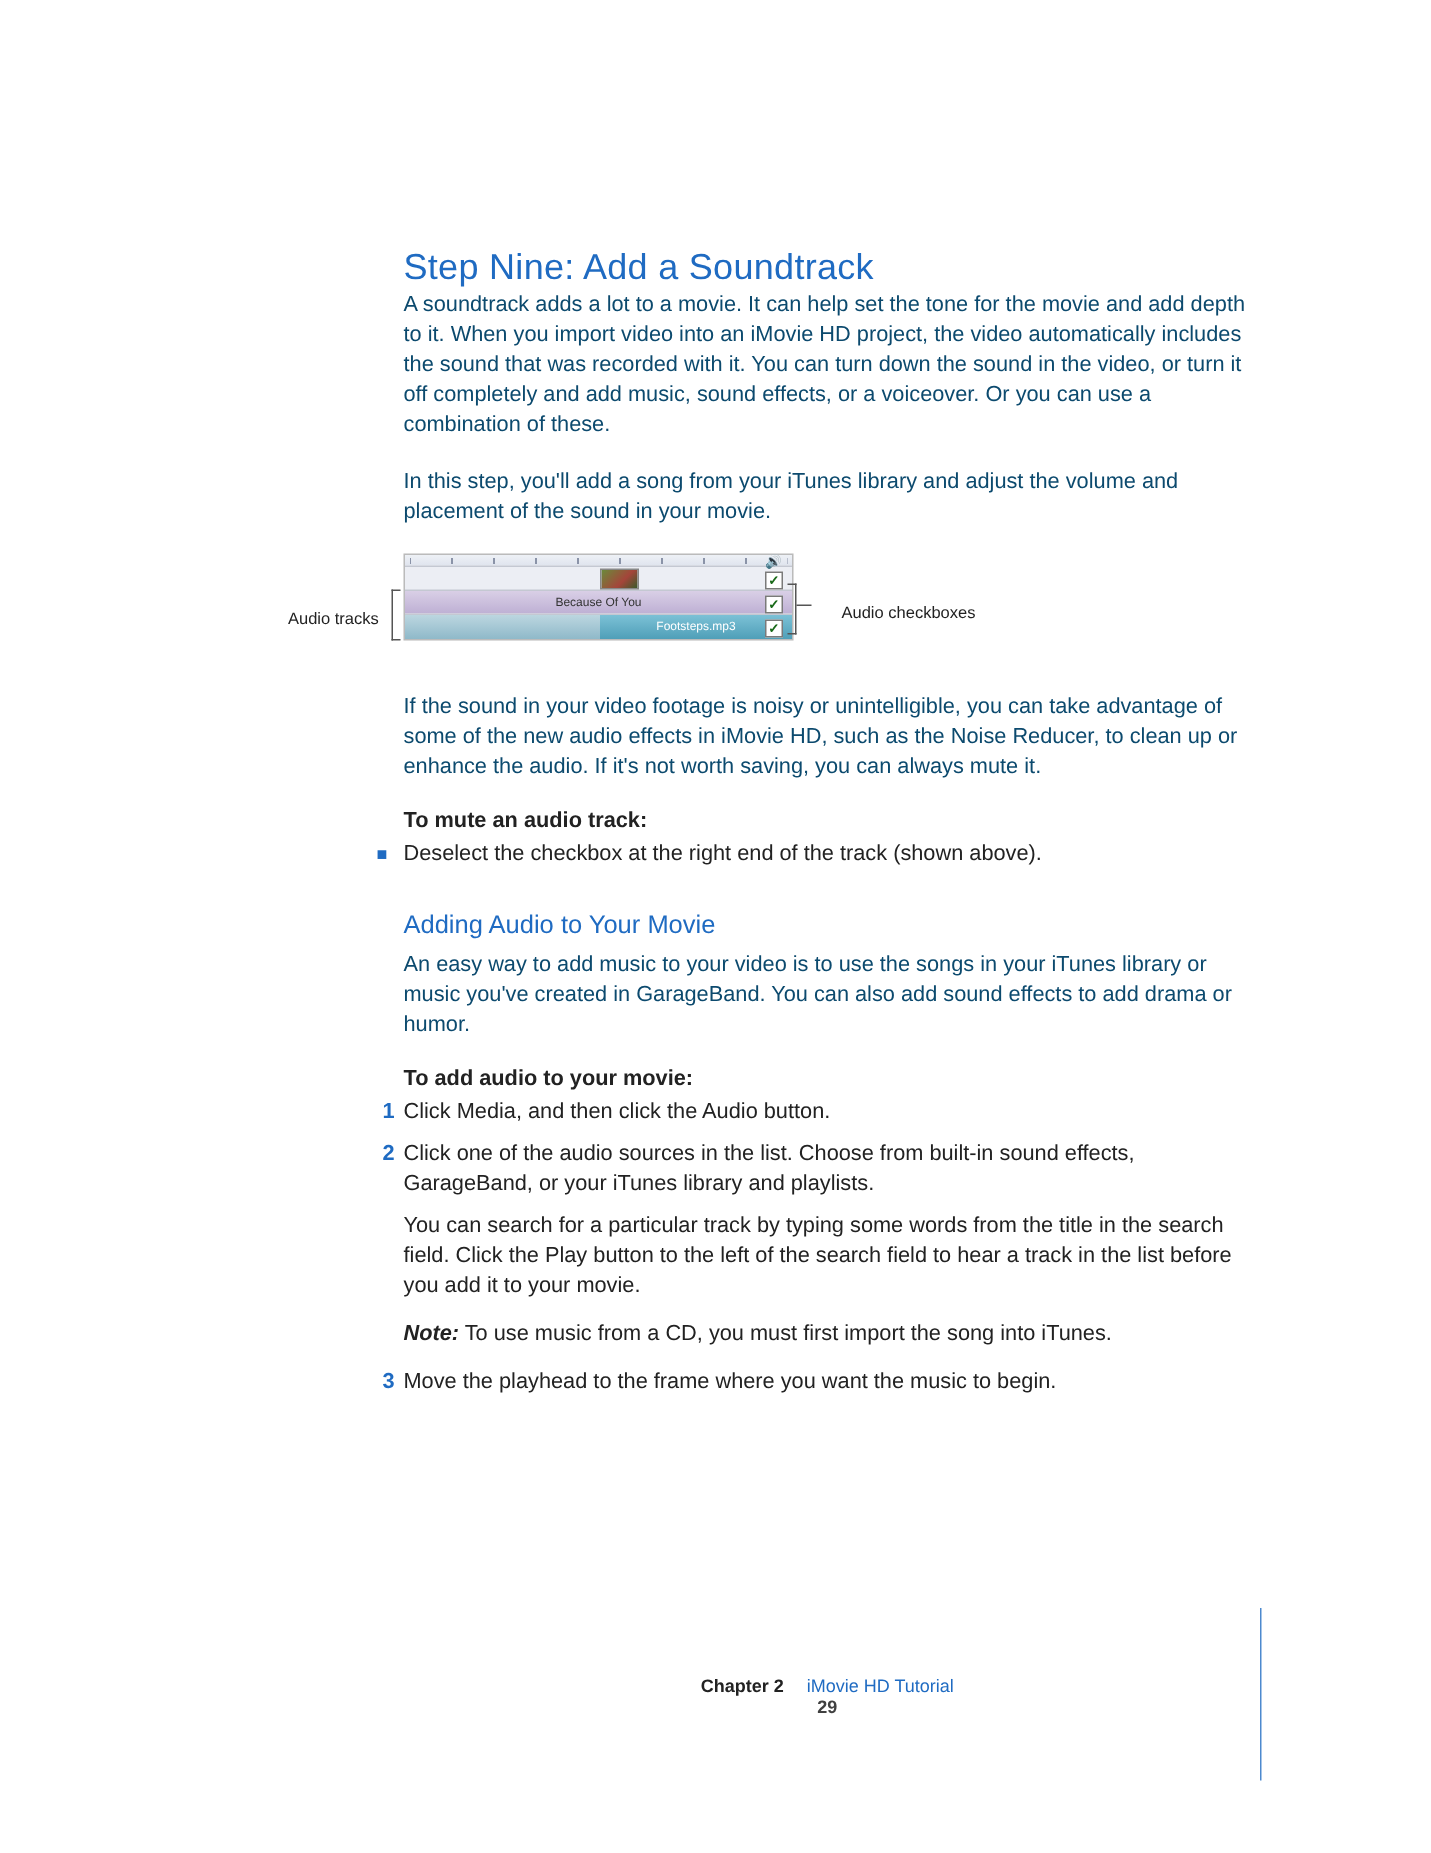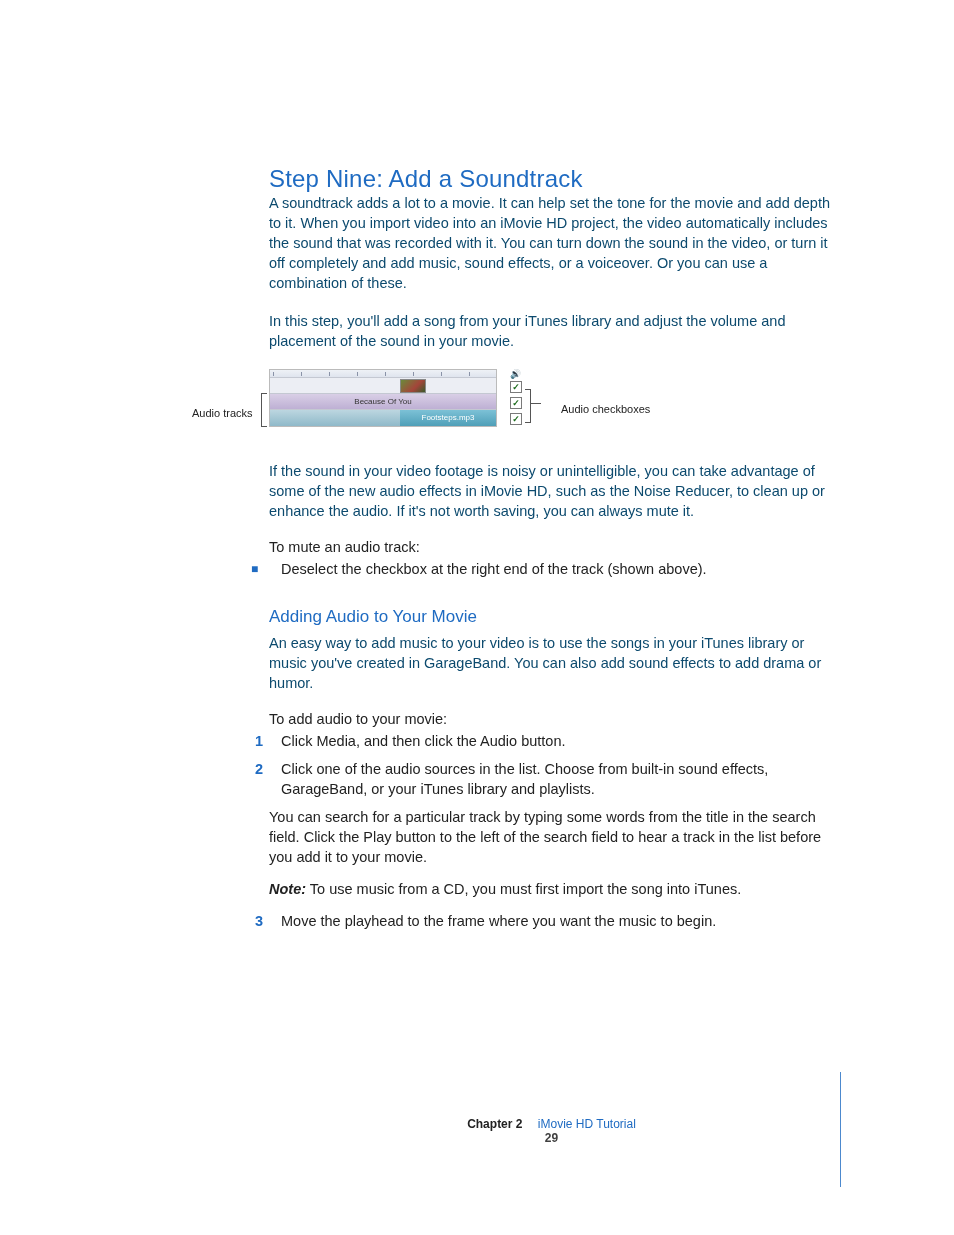--- a/index.html
+++ b/index.html
@@ -81,7 +81,7 @@
   .timeline {
     position: absolute;
     left: 0; top: 0;
-    width: 228px;
+    width: 260px;
     border: 1px solid #bbb;
     background: #f6f6f8;
   }

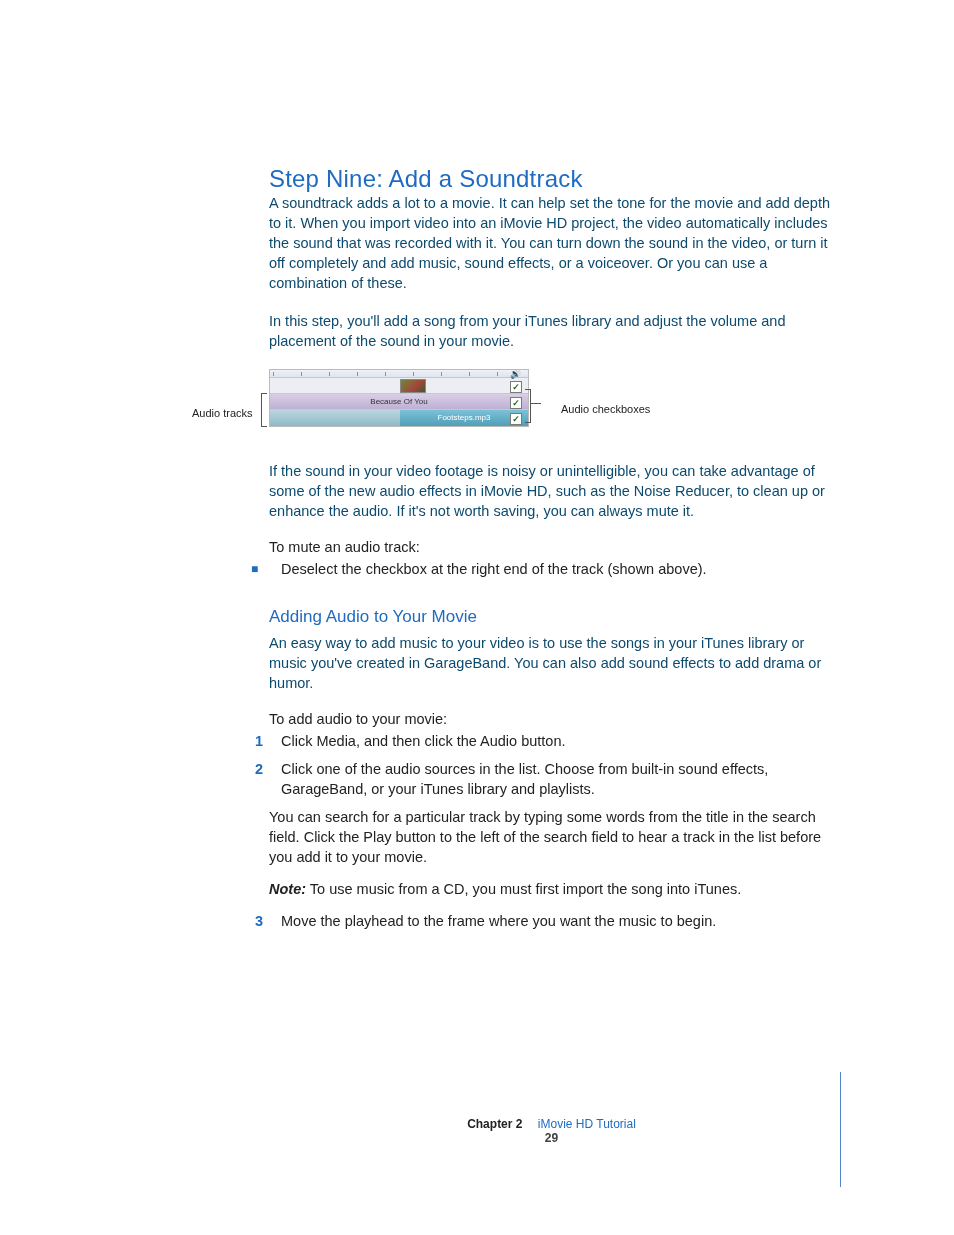--- a/index.html
+++ b/index.html
@@ -37,7 +37,7 @@
     margin-top: 6px;
   }
   .strong {
-    font-weight: 400;
+    font-weight: 700;
     font-size: 14.5px;
     margin-bottom: 4px;
     margin-top: 4px;

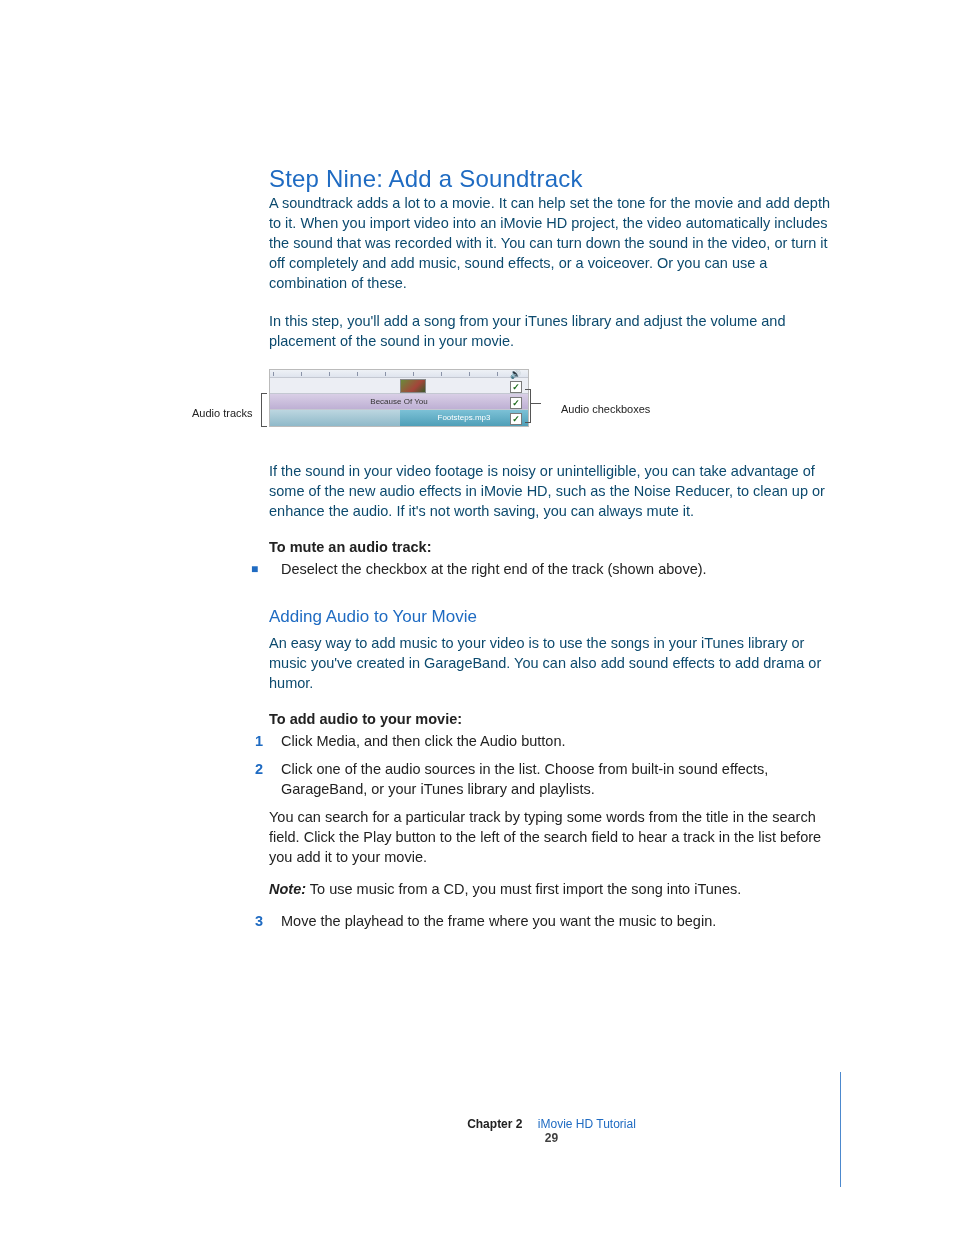--- a/index.html
+++ b/index.html
@@ -64,7 +64,7 @@
     padding-right: 6px;
     margin-left: -18px;
   }
-  .bullet-row .txt, .num-row .txt { flex: 1; margin-left: 12px; }
+  .bullet-row .txt, .num-row .txt { flex: 1; }
   .note-label { font-style: italic; font-weight: 600; }
   .sub-para {
     font-size: 14.5px;

